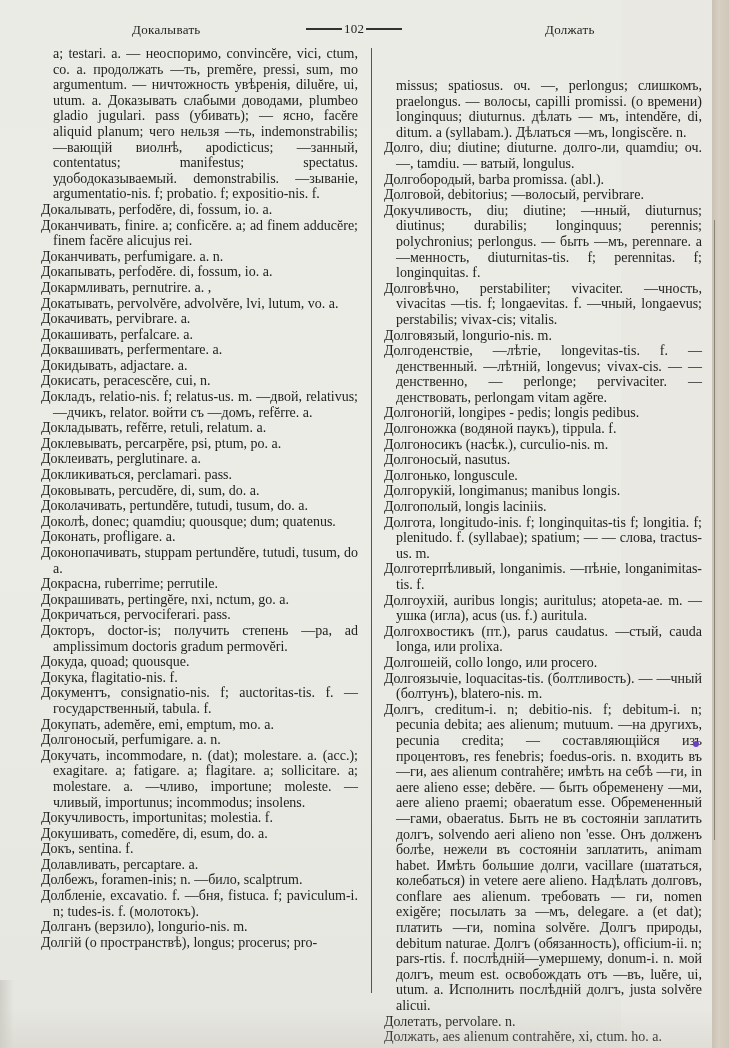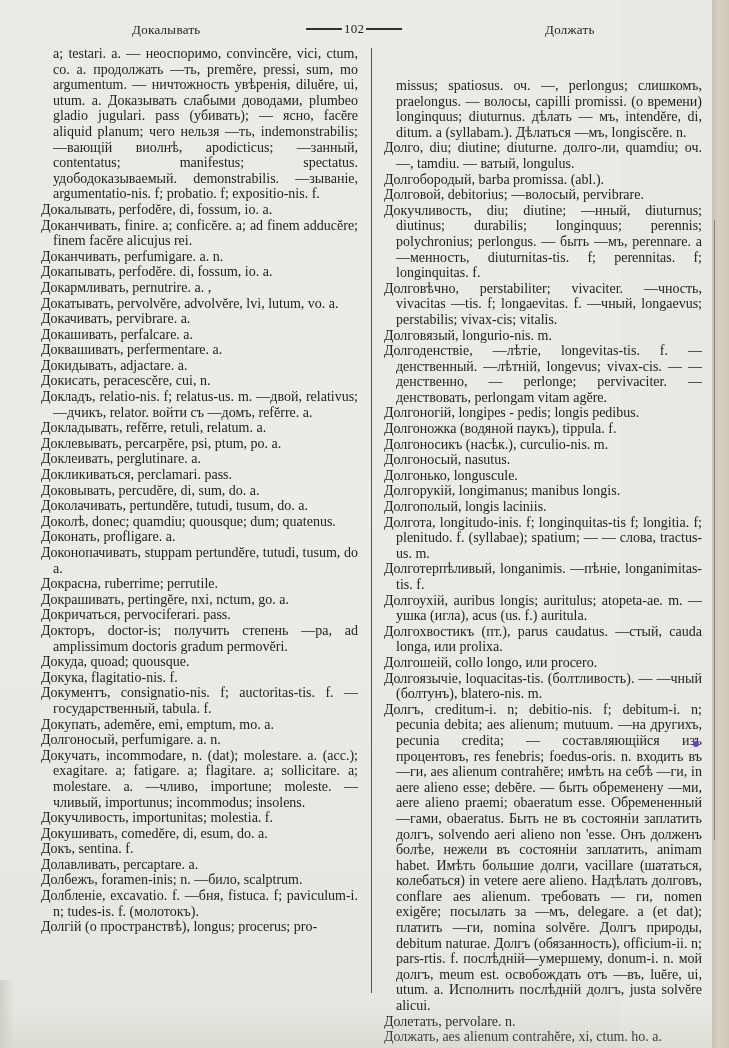--- a/index.html
+++ b/index.html
@@ -111,6 +111,7 @@
       <p class="entry"><span class="hw">Долавливать</span><span>, </span><span>percaptare. a.</span></p>
       <p class="entry"><span class="hw">Долбежъ</span><span>, </span><span>foramen-inis; n. —било, scalptrum.</span></p>
       <p class="entry"><span class="hw">Долбленіе</span><span>, </span><span>excavatio. f. —бня, fistuca. f; paviculum-i. n; tudes-is. f. (молотокъ).</span></p>
+      <p class="entry"><span class="hw">Долганъ</span><span> </span><span>(верзило), longurio-nis. m.</span></p>
       <p class="entry"><span class="hw">Долгій</span><span> </span><span>(о пространствѣ), longus; procerus; pro-</span></p>
     </div>
   <div class="divider"></div>

